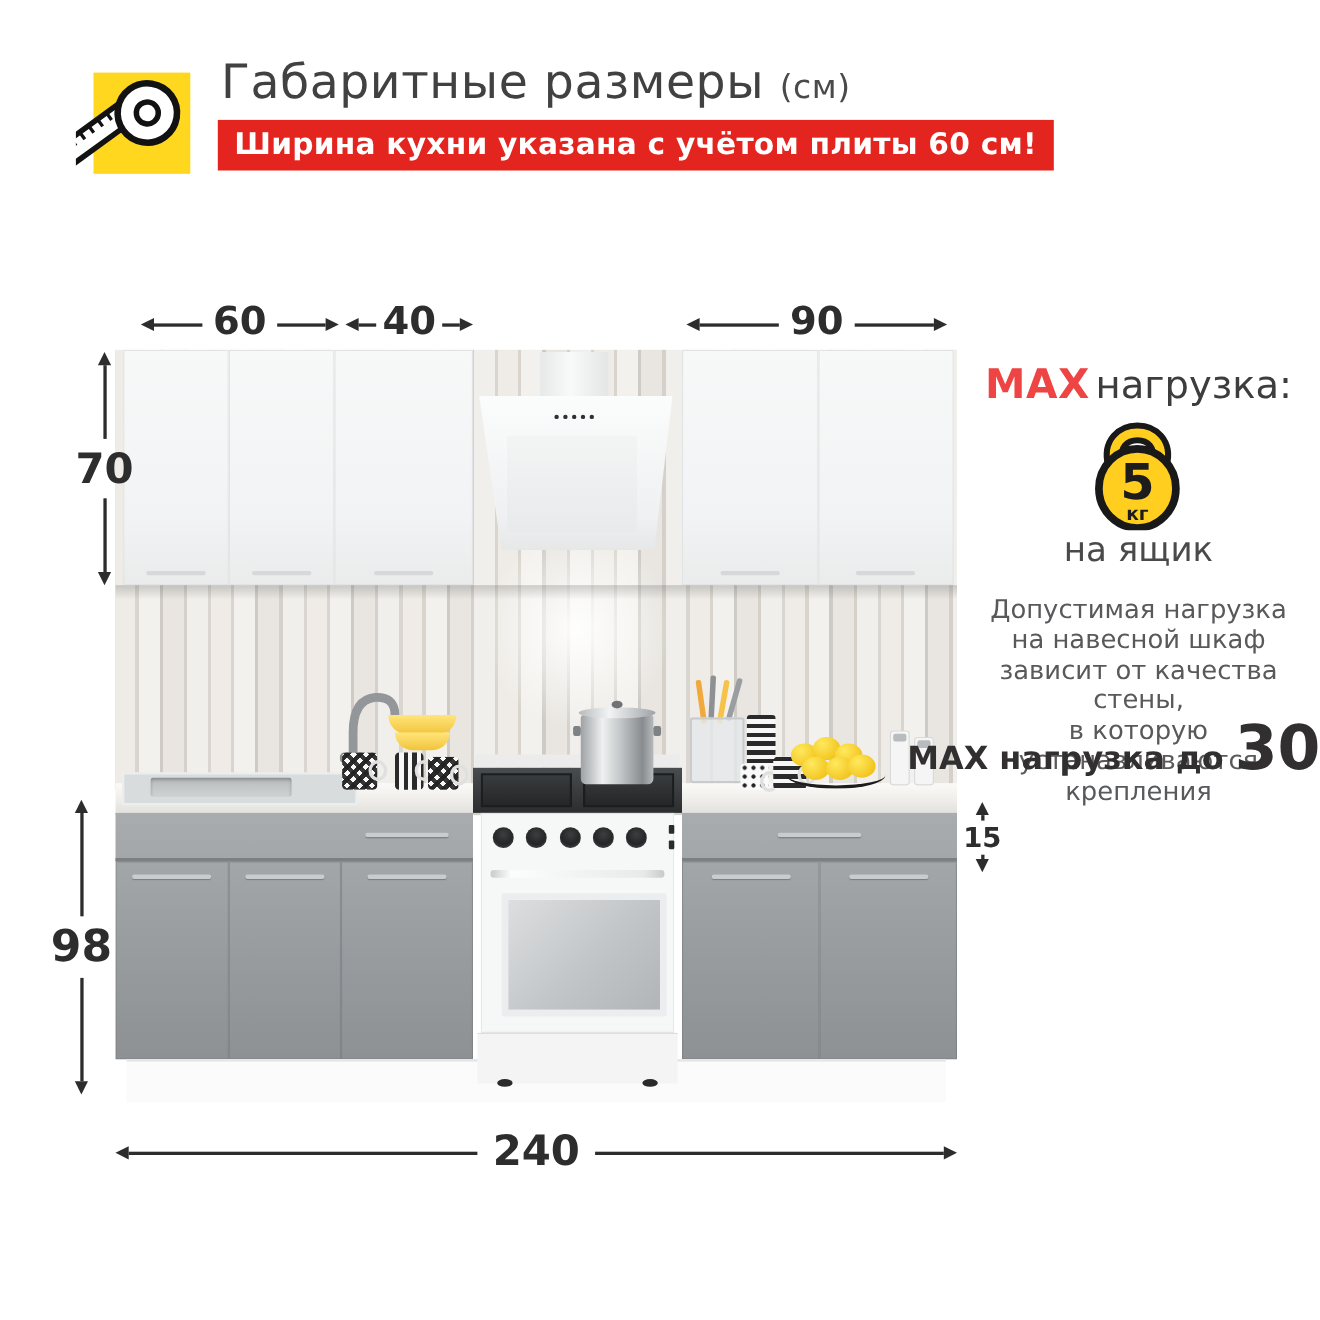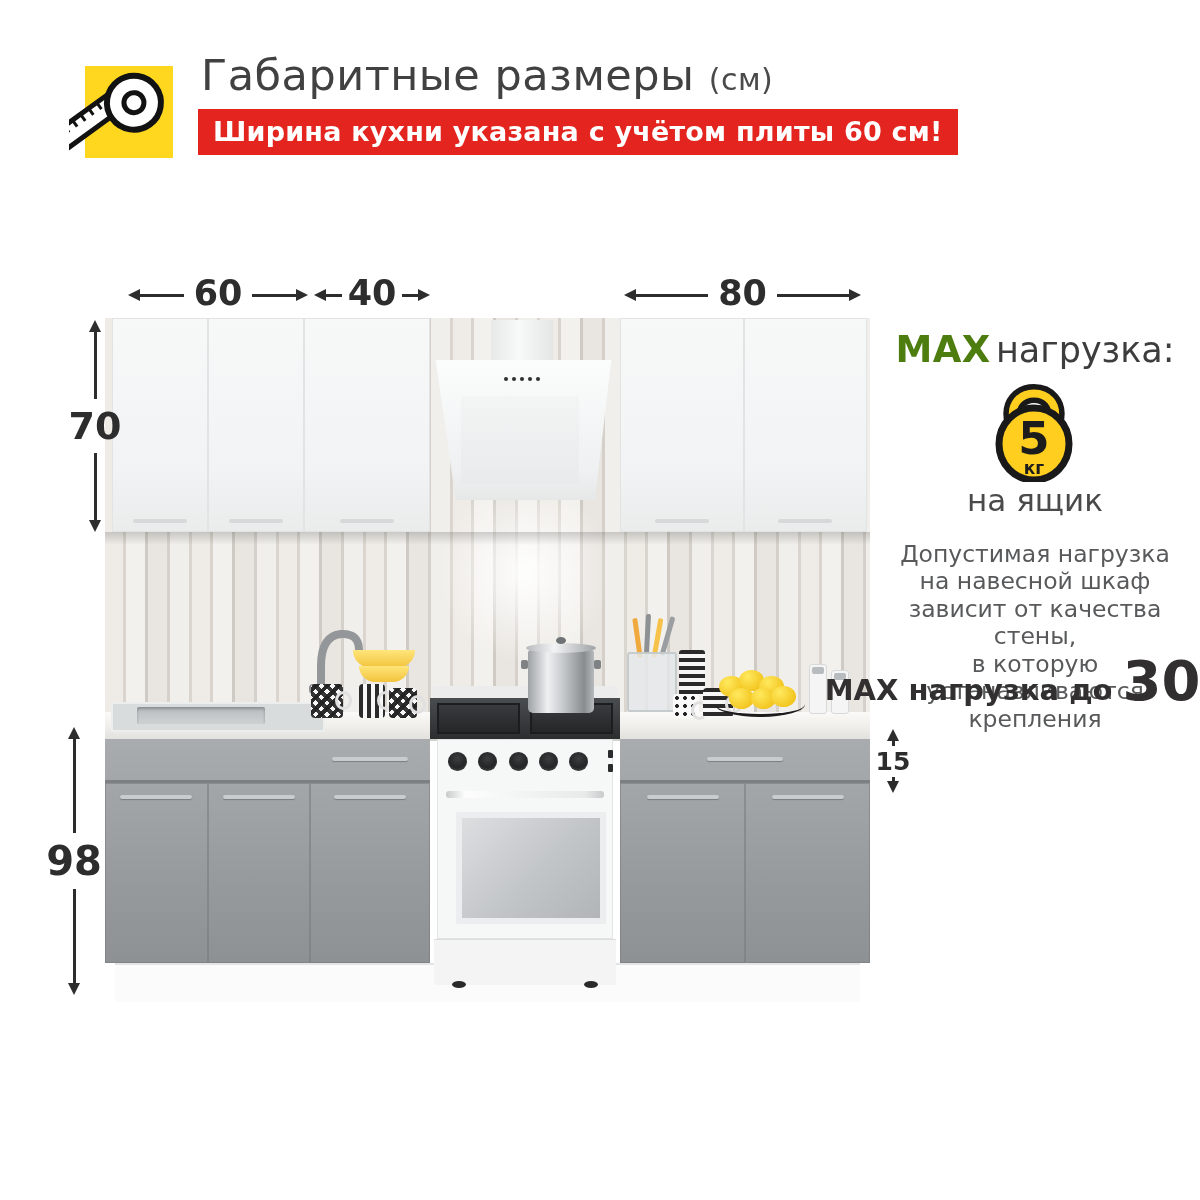--- a/index.html
+++ b/index.html
@@ -342,7 +342,7 @@
   <div id="dim-80" class="dim">
     <i class="ah l"></i>
       <i class="ln"></i>
-    <span class="lb">80</span>
+    <span class="lb">90</span>
     <i class="ln"></i>
       <i class="ah r"></i>
   </div>

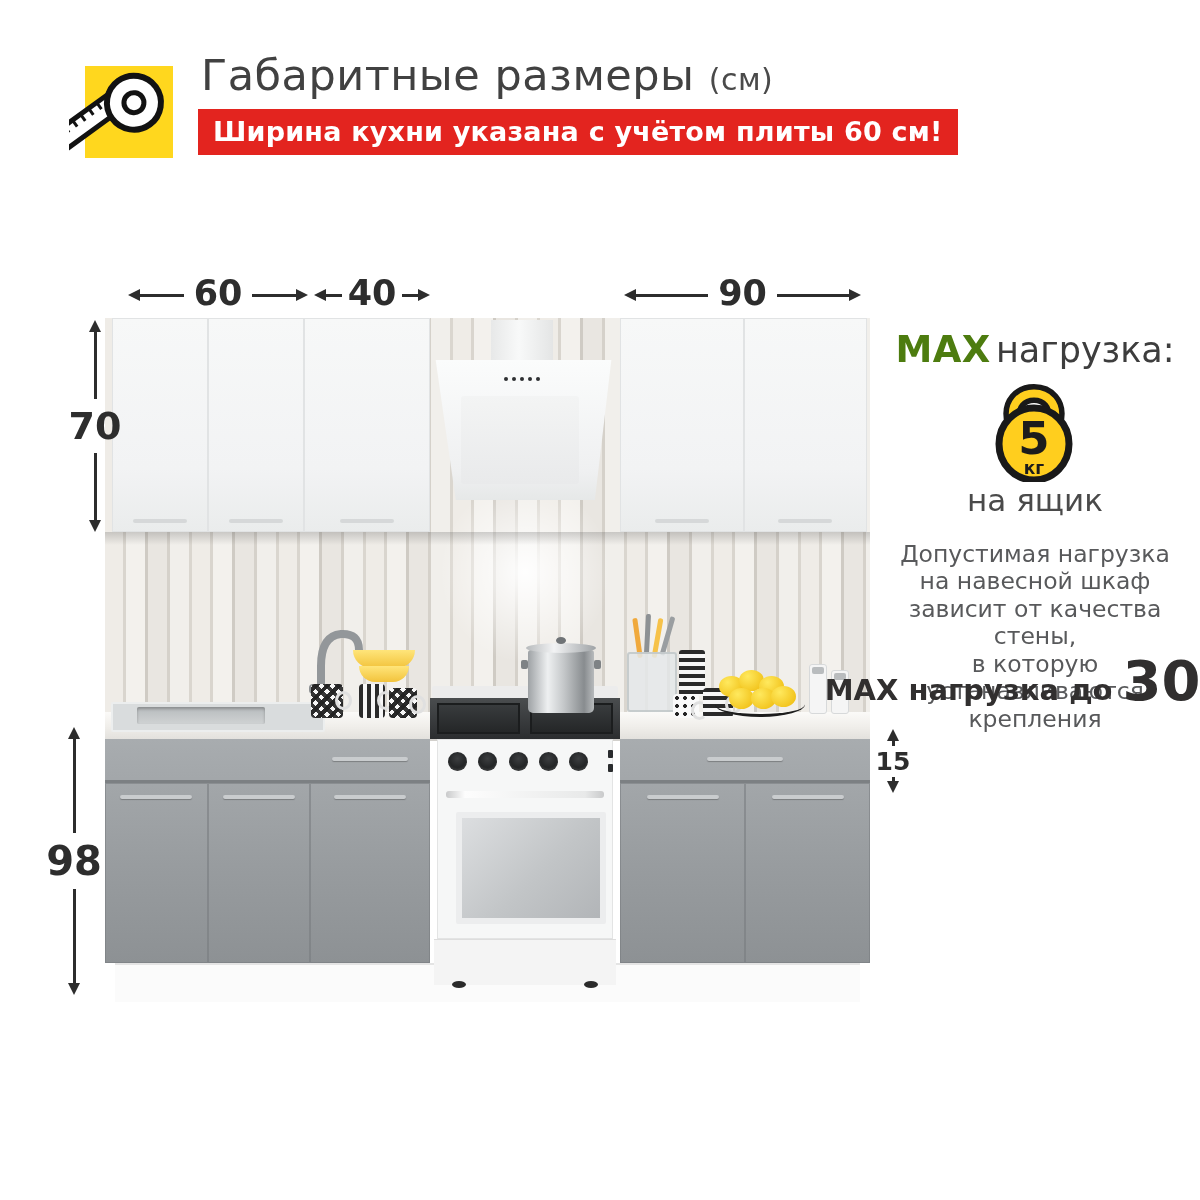--- a/index.html
+++ b/index.html
@@ -154,7 +154,7 @@
 
   
   #max-title{left:858px;top:328px;width:324px;text-align:center;white-space:nowrap;}
-  #max-title .b{font-size:37px;font-weight:800;color:#4d7c0f;letter-spacing:.5px;text-align:right;}
+  #max-title .b{font-size:37px;font-weight:800;color:#ef4444;letter-spacing:.5px;text-align:right;}
   #max-title .r{font-size:35px;font-weight:500;color:#3d3d3d;}
   #kettlebell{left:974px;top:380px;width:90px;height:102px;}
   #kb-value{position:absolute;left:0;top:36px;width:90px;text-align:center;

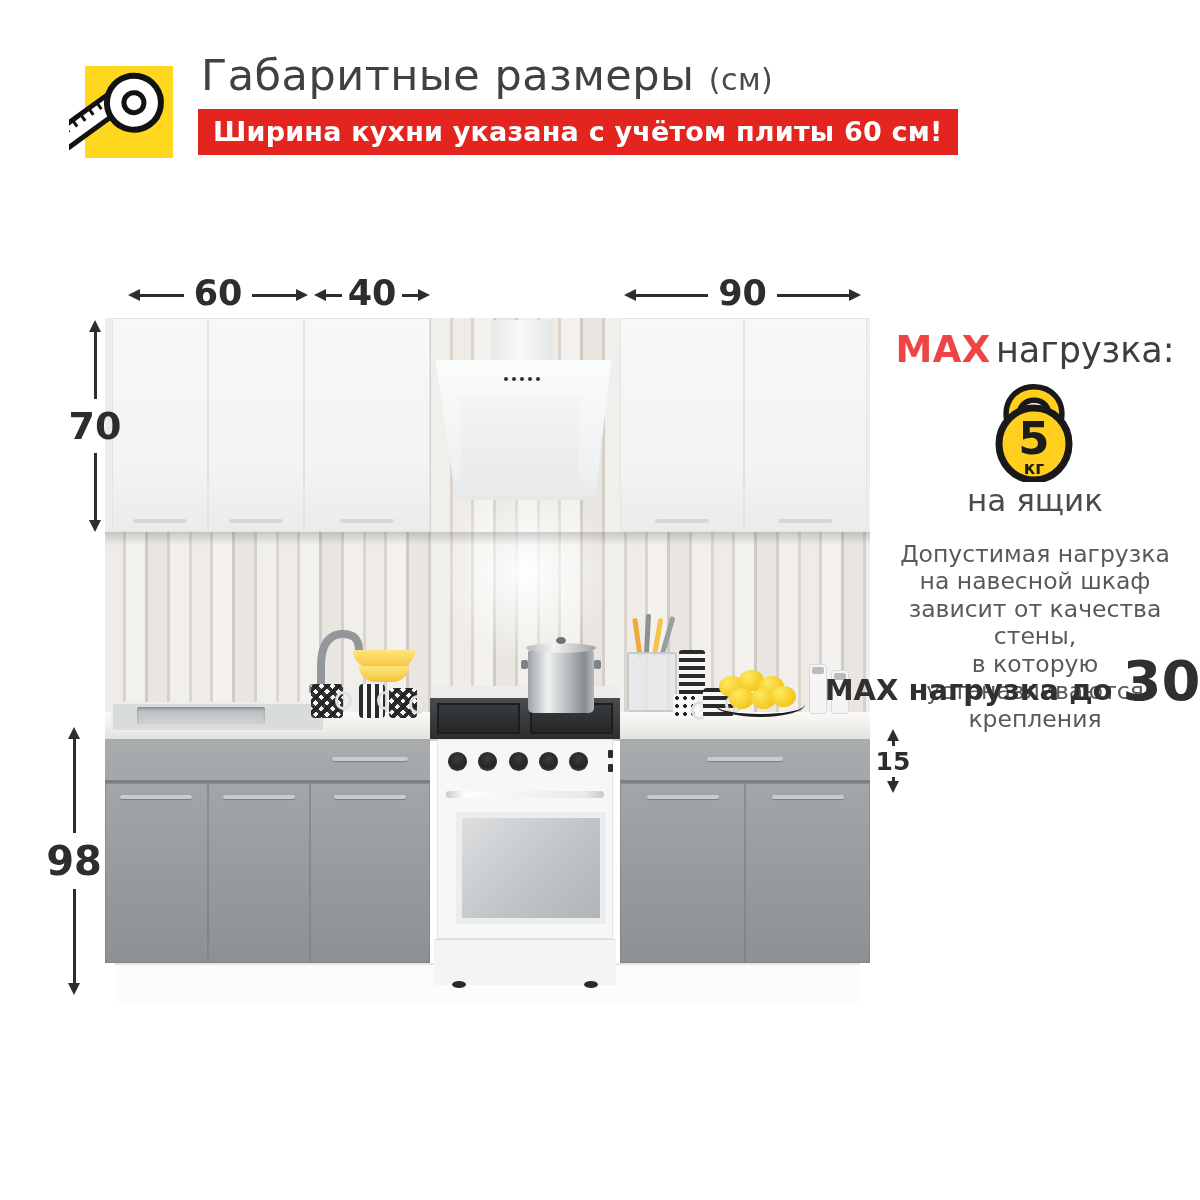--- a/index.html
+++ b/index.html
@@ -367,6 +367,13 @@
     <i class="ln"></i>
       <i class="ah d"></i>
   </div>
+  <div id="dim-240" class="dim">
+    <i class="ah l"></i>
+      <i class="ln"></i>
+    <span class="lb">240</span>
+    <i class="ln"></i>
+      <i class="ah r"></i>
+  </div>
 
   <div id="max-title" class="abs">
     <span class="b">MAX</span>

